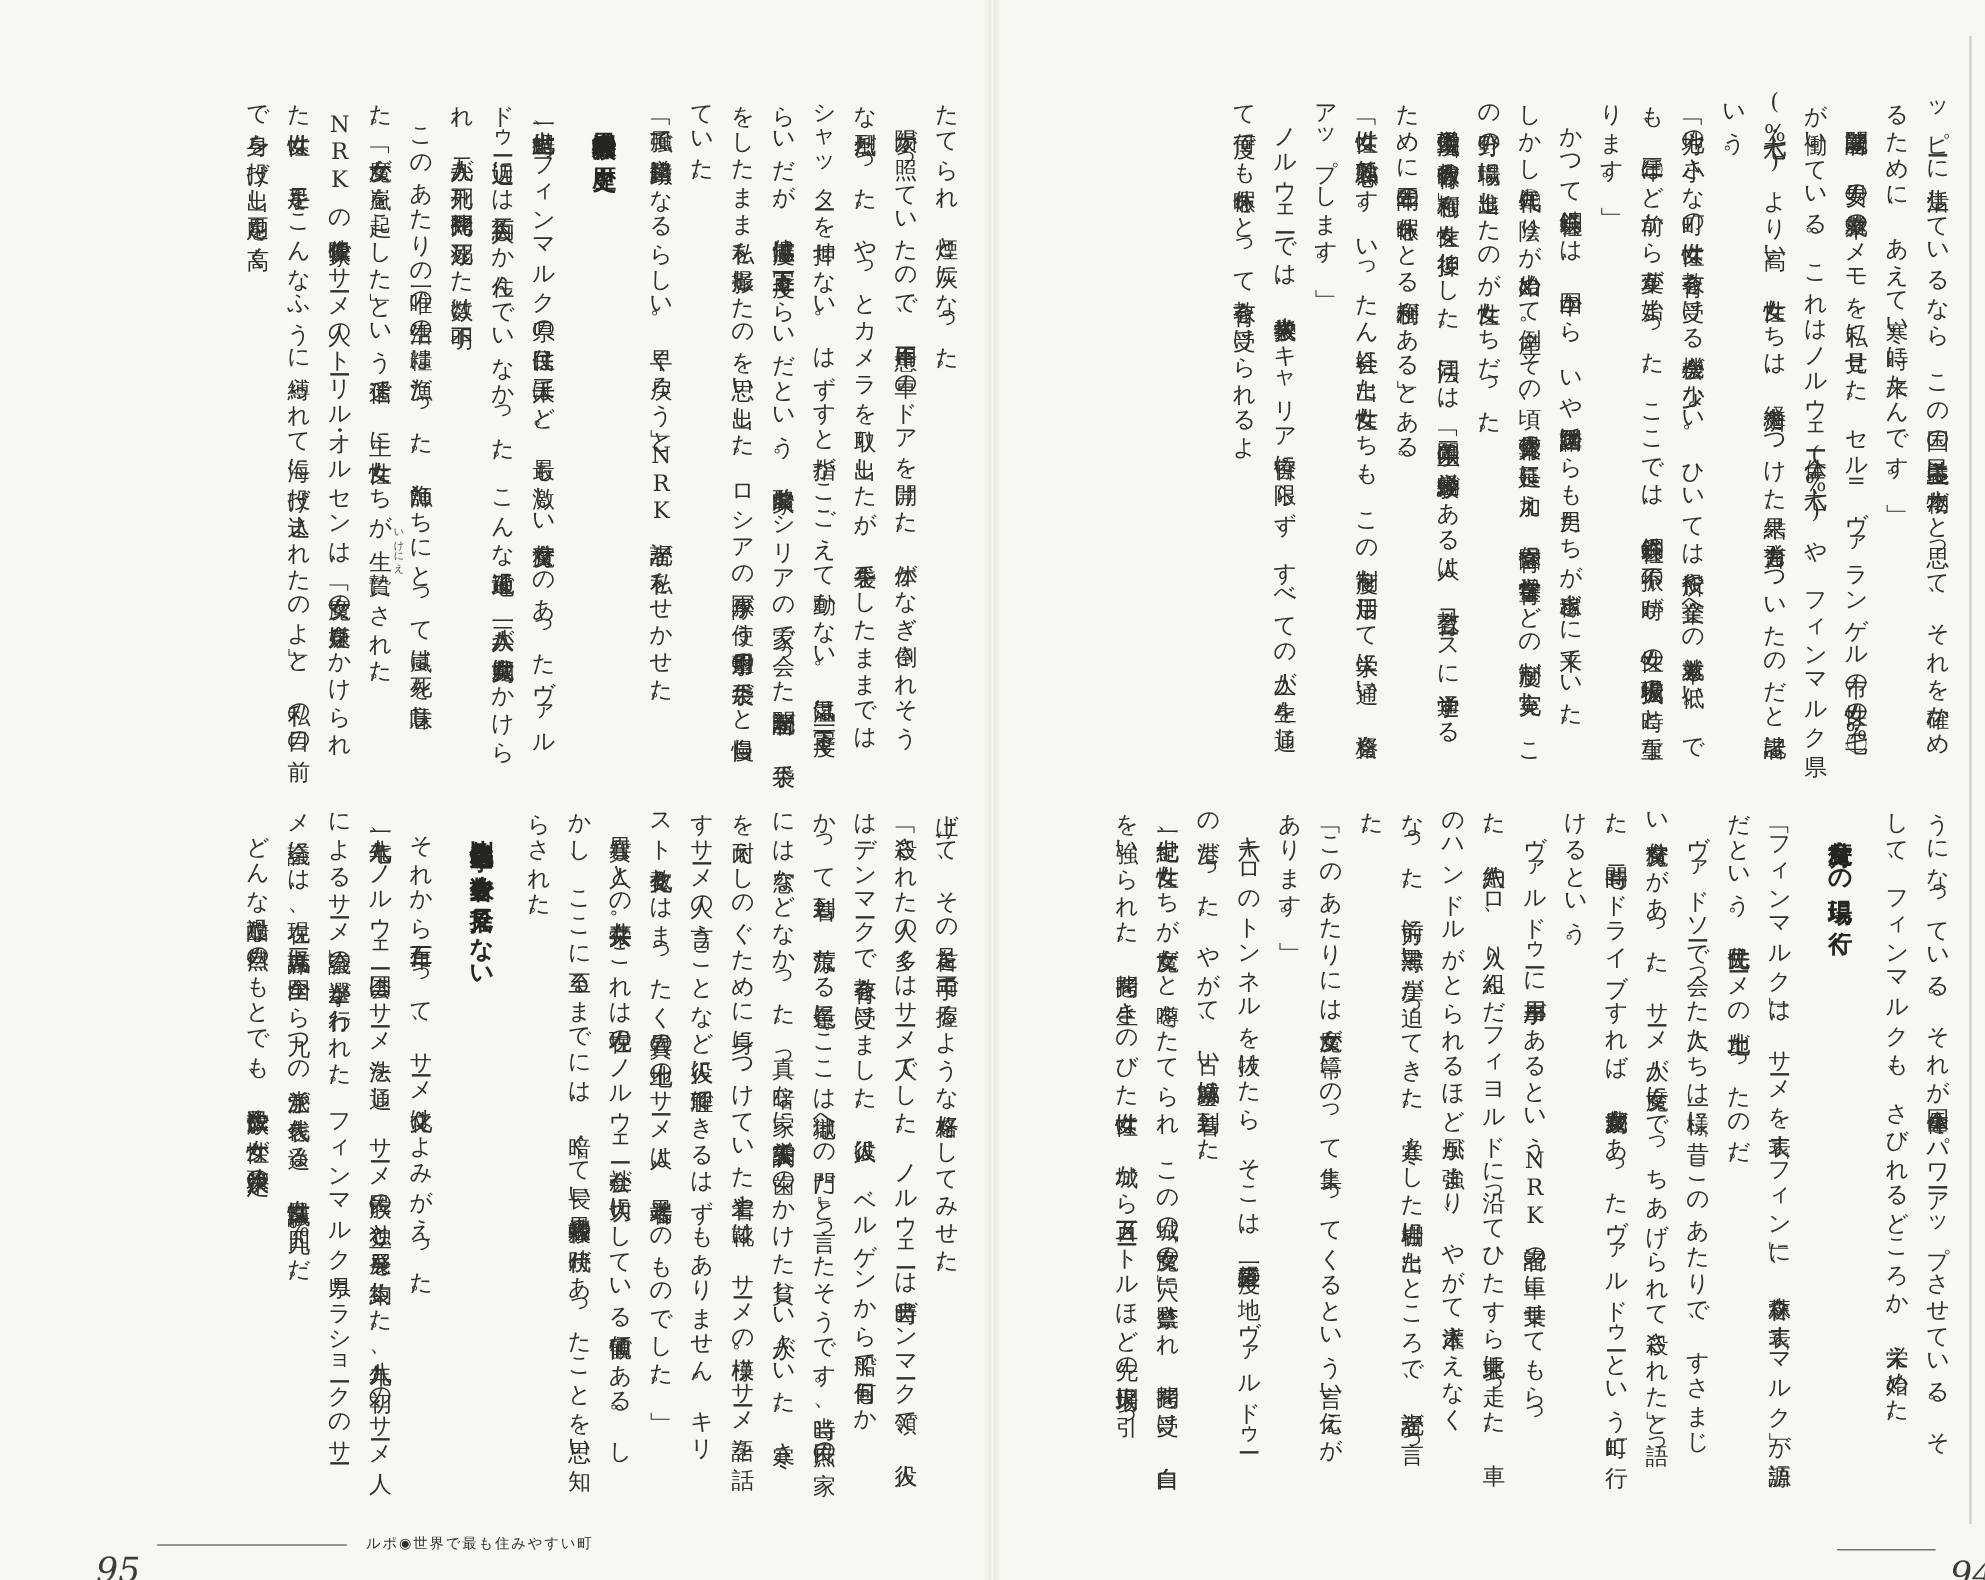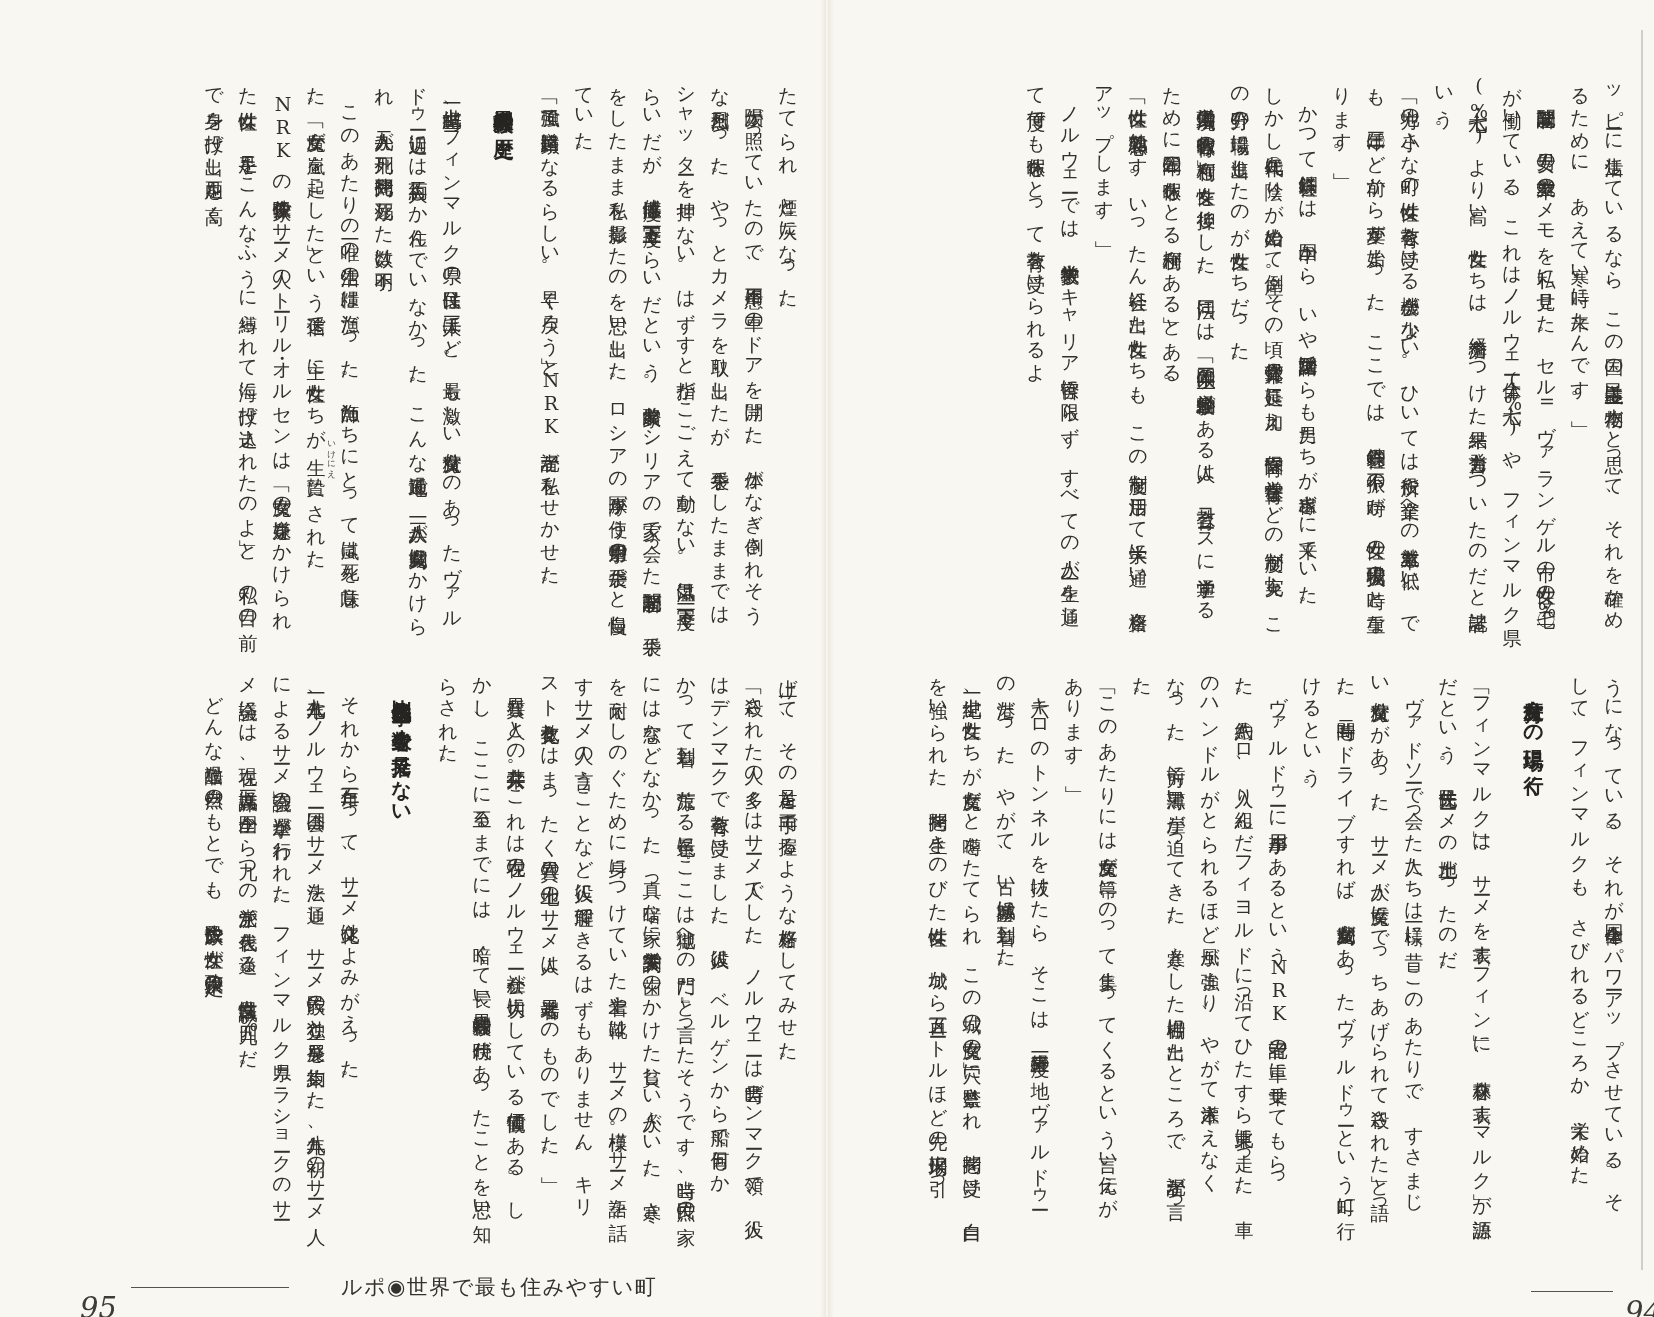--- a/index.html
+++ b/index.html
@@ -85,11 +85,10 @@
   .rule-left{width:158px;margin:4px 16px 0 14px;}
   .rule-right{width:82px;margin:4px 12px 0 0;}
   .ftitle{
-    font-size:21px;
+    font-size:12px;
     letter-spacing:1.5px;
     color:#34322e;
     margin-top:2px;
-    margin-left:36px;
   }
 </style>
 </head>

